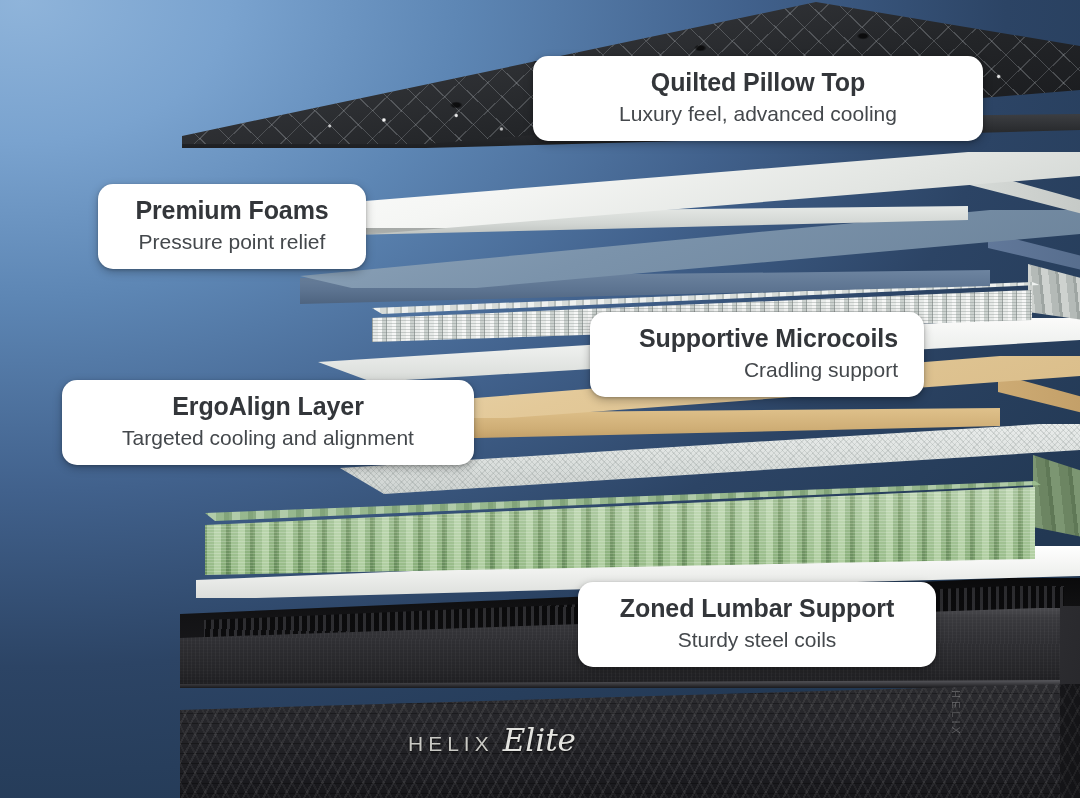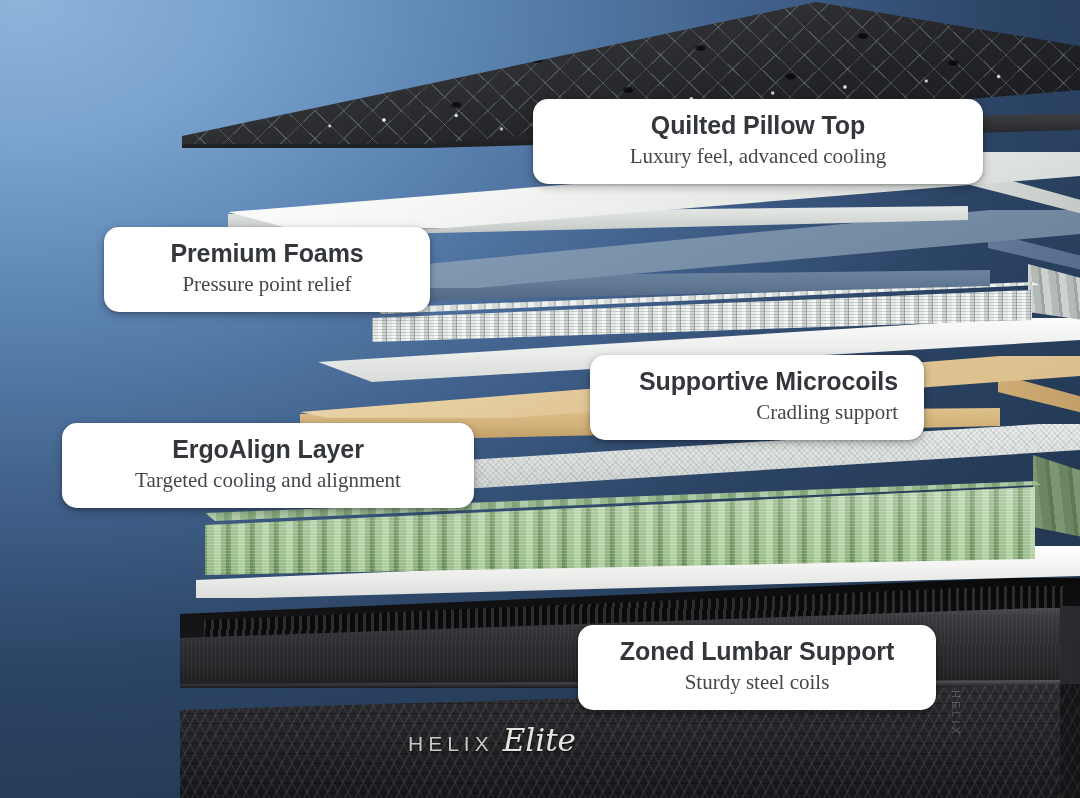--- a/index.html
+++ b/index.html
@@ -285,7 +285,6 @@
     display:flex; flex-direction:column; align-items:center; justify-content:center;
     text-align:center;
     padding:11px 26px 14px;
-    margin-top:43px;
   }
   .card .title {
     font-size:25px; font-weight:bold; color:#33363a;

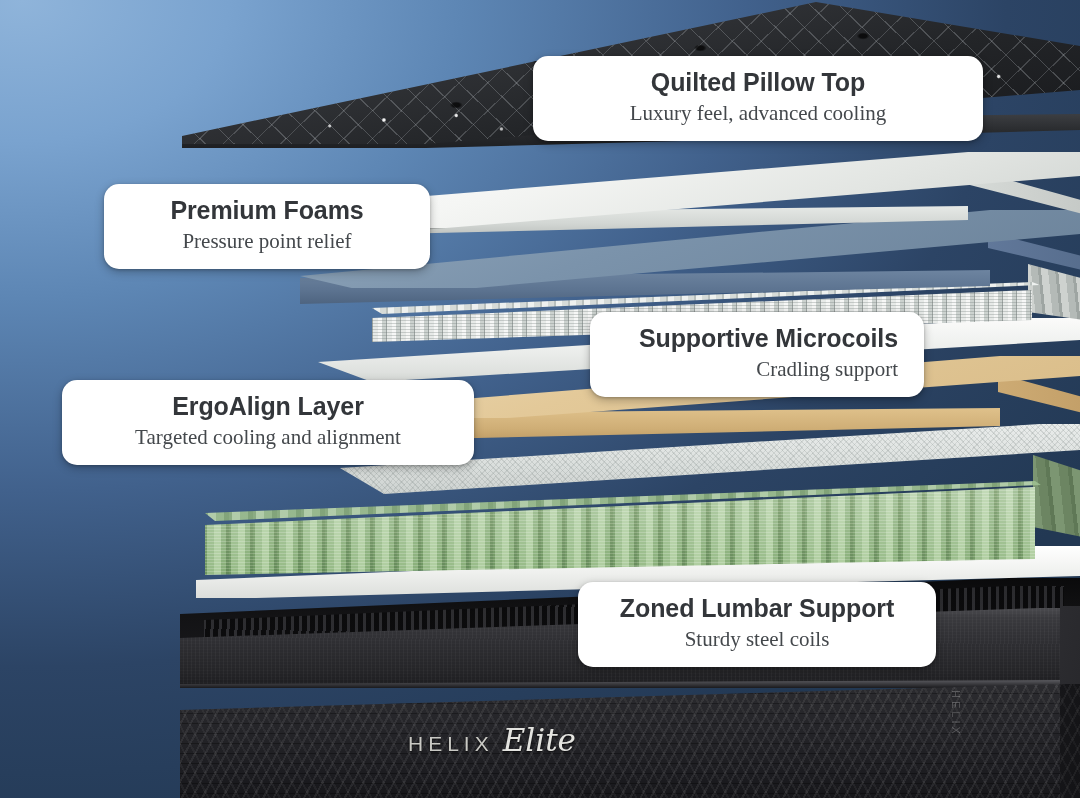--- a/index.html
+++ b/index.html
@@ -292,7 +292,7 @@
   }
   .card .sub {
     font-size:21px; font-weight:normal; color:#44484c;
-    line-height:1.3; margin-top:2px; white-space:nowrap;font-family:Liberation Serif, serif;
+    line-height:1.3; margin-top:2px; white-space:nowrap;
   }
 
   #card-0 { left:533px; top:56px;  width:450px; }

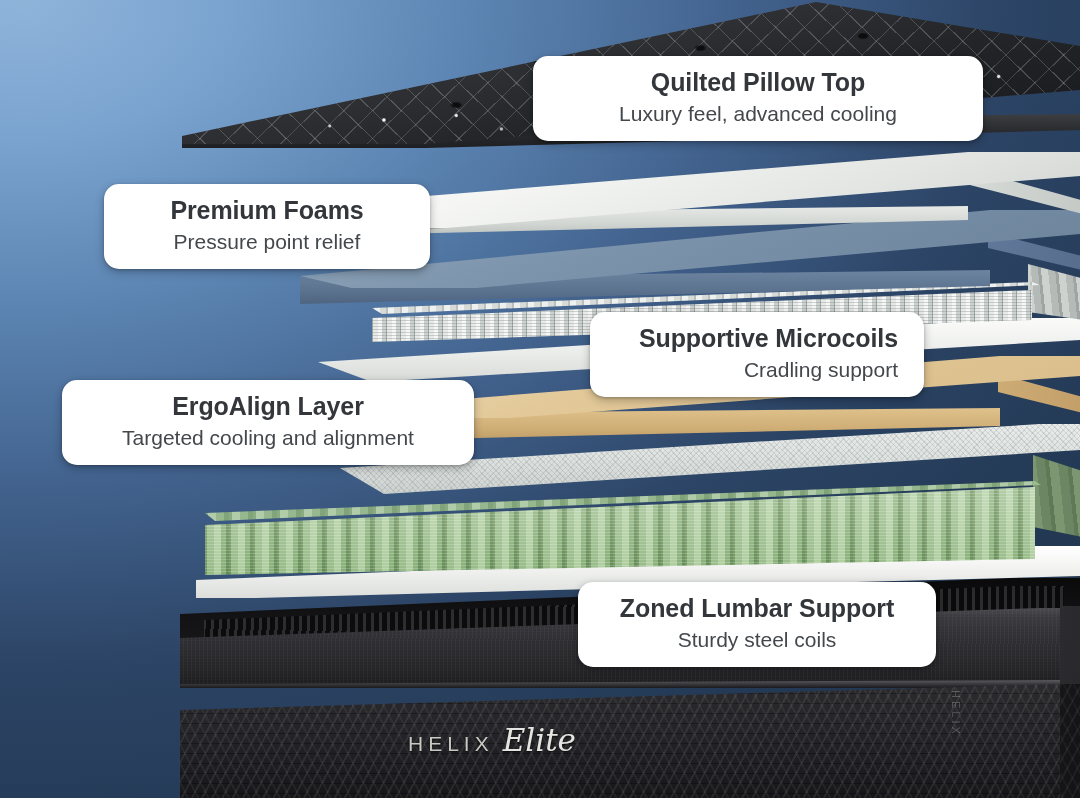--- a/index.html
+++ b/index.html
@@ -296,7 +296,7 @@
   }
 
   #card-0 { left:533px; top:56px;  width:450px; }
-  #card-1 { left:104px; top:184px; width:326px; }
+  #card-1 { left:98px; top:184px; width:268px; }
   #card-2 { left:590px; top:312px; width:334px;align-items:flex-end; }
   #card-3 { left:62px;  top:380px; width:412px; }
   #card-4 { left:578px; top:582px; width:358px; }

